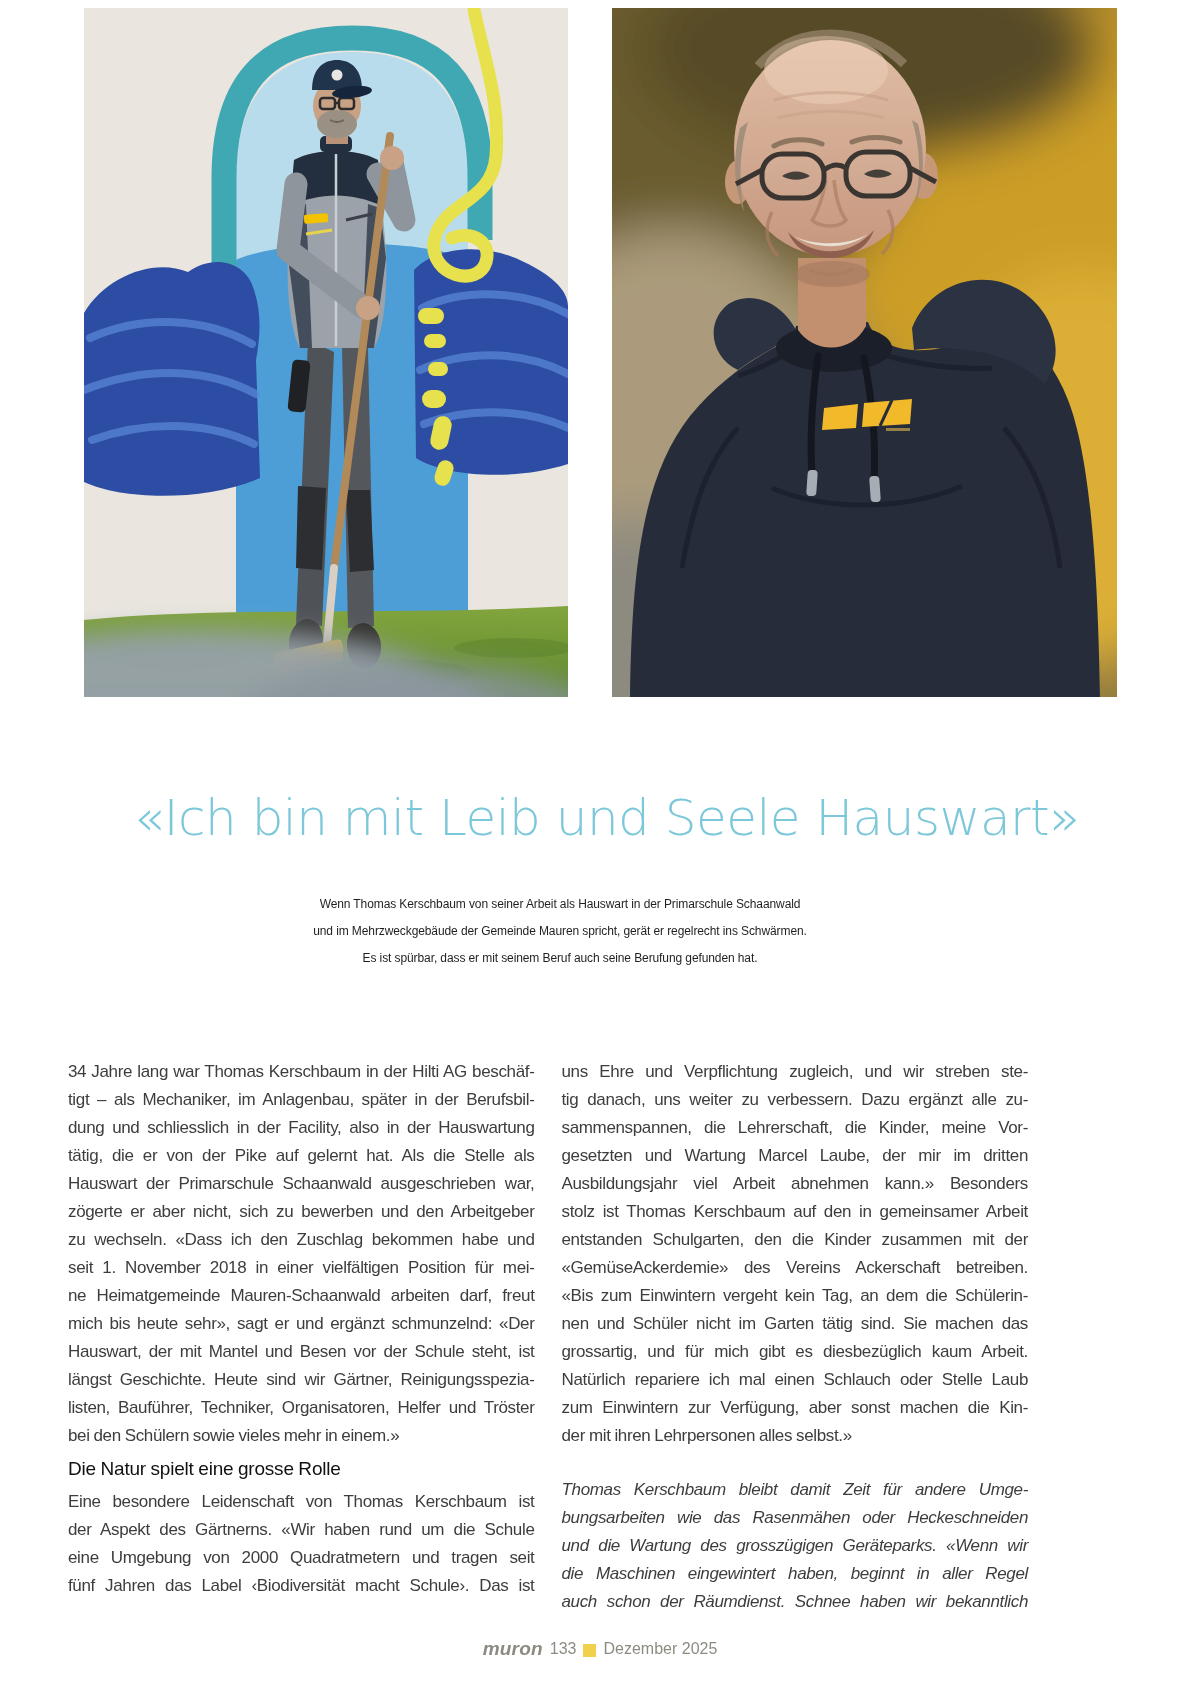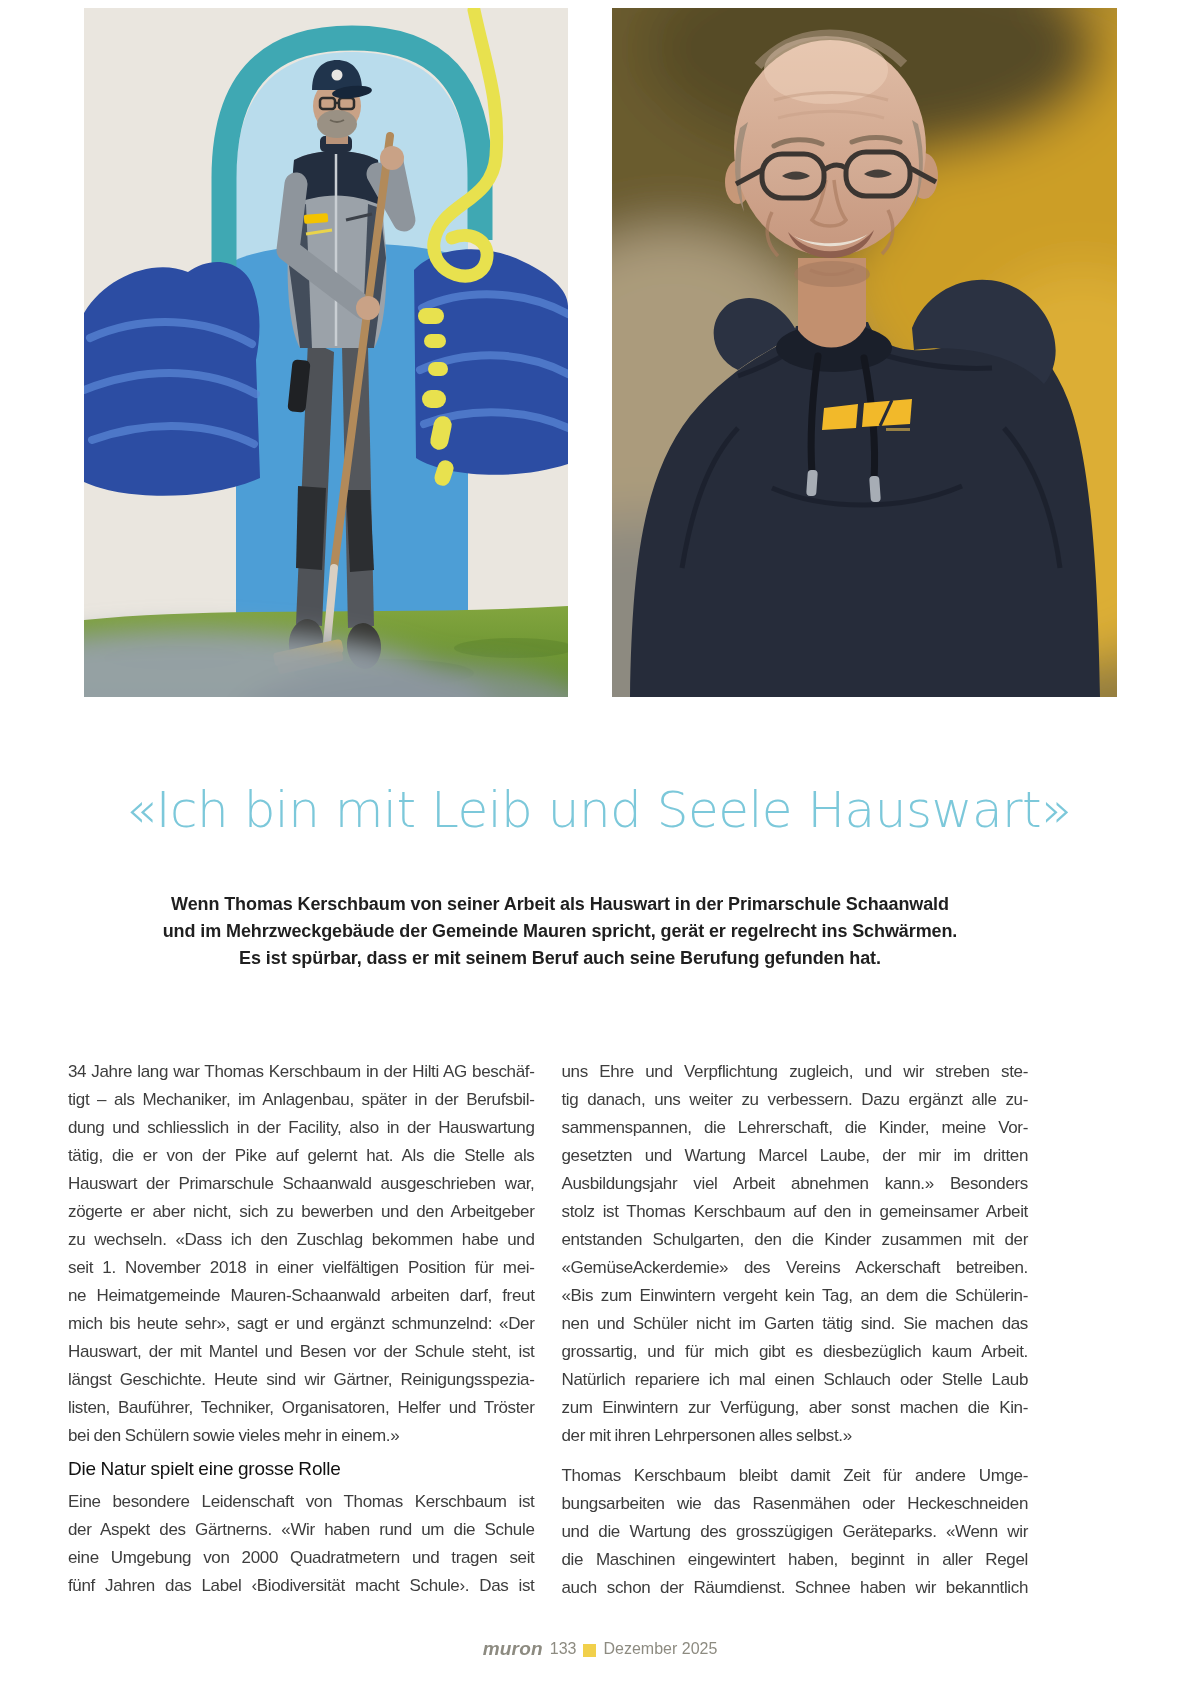--- a/index.html
+++ b/index.html
@@ -13,7 +13,7 @@
   .photo svg { display:block; }
 
   .headline {
-    position:absolute; left:0; top:776px; width:1189px; margin:4px;
+    position:absolute; left:0; top:776px; width:1189px; margin:12px;
     text-align:center; font-family:"DejaVu Sans","Liberation Sans",sans-serif;
     font-weight:200; font-size:50px; line-height:60px; letter-spacing:-0.5px;
     color:var(--headline, #7cc8da);

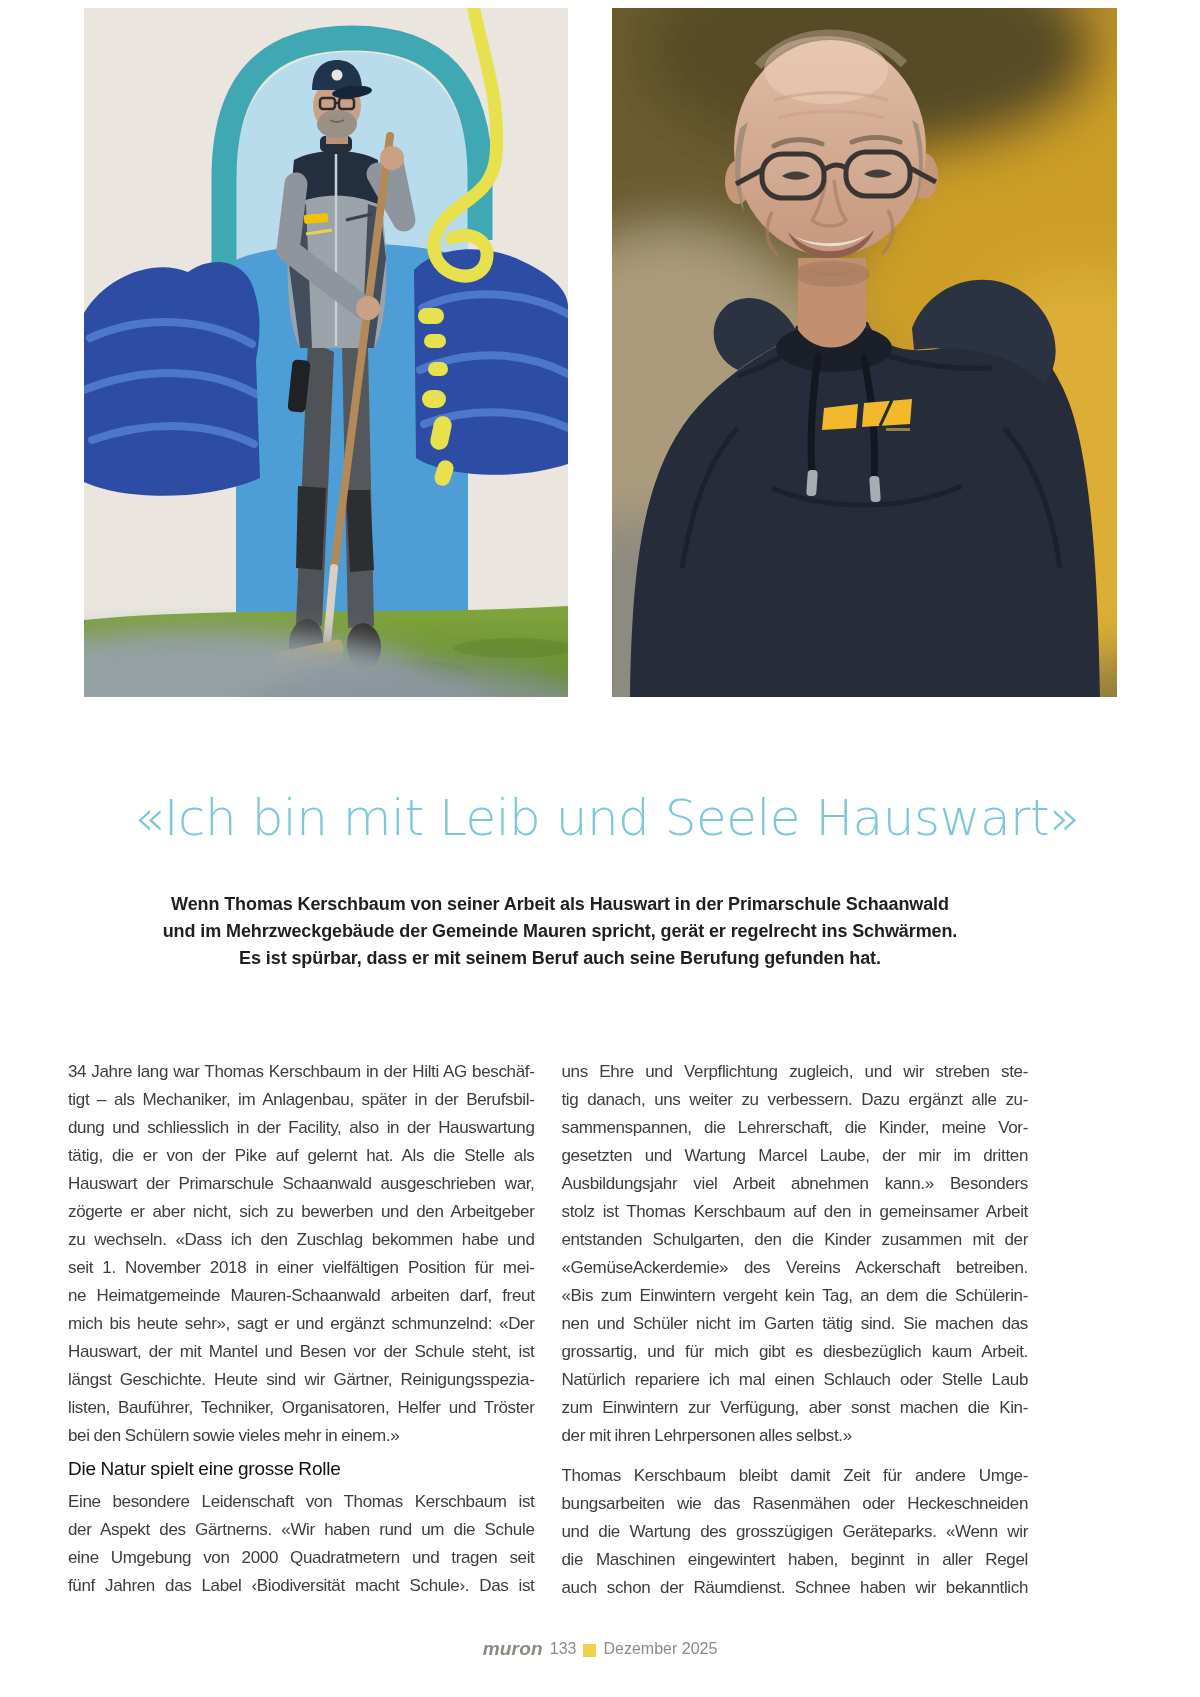--- a/index.html
+++ b/index.html
@@ -22,7 +22,7 @@
     position:absolute; left:80px; top:891px; width:960px; text-align:center;
   }
   .intro-line {
-    font-size:18px; font-weight:700; color:#1f1f1f; line-height:27px; letter-spacing:-0.1px;
+    font-size:12px; font-weight:400; color:#1f1f1f; line-height:27px; letter-spacing:-0.1px;
   }
   .columns {
     position:absolute; left:68px; top:1058px; width:960px;

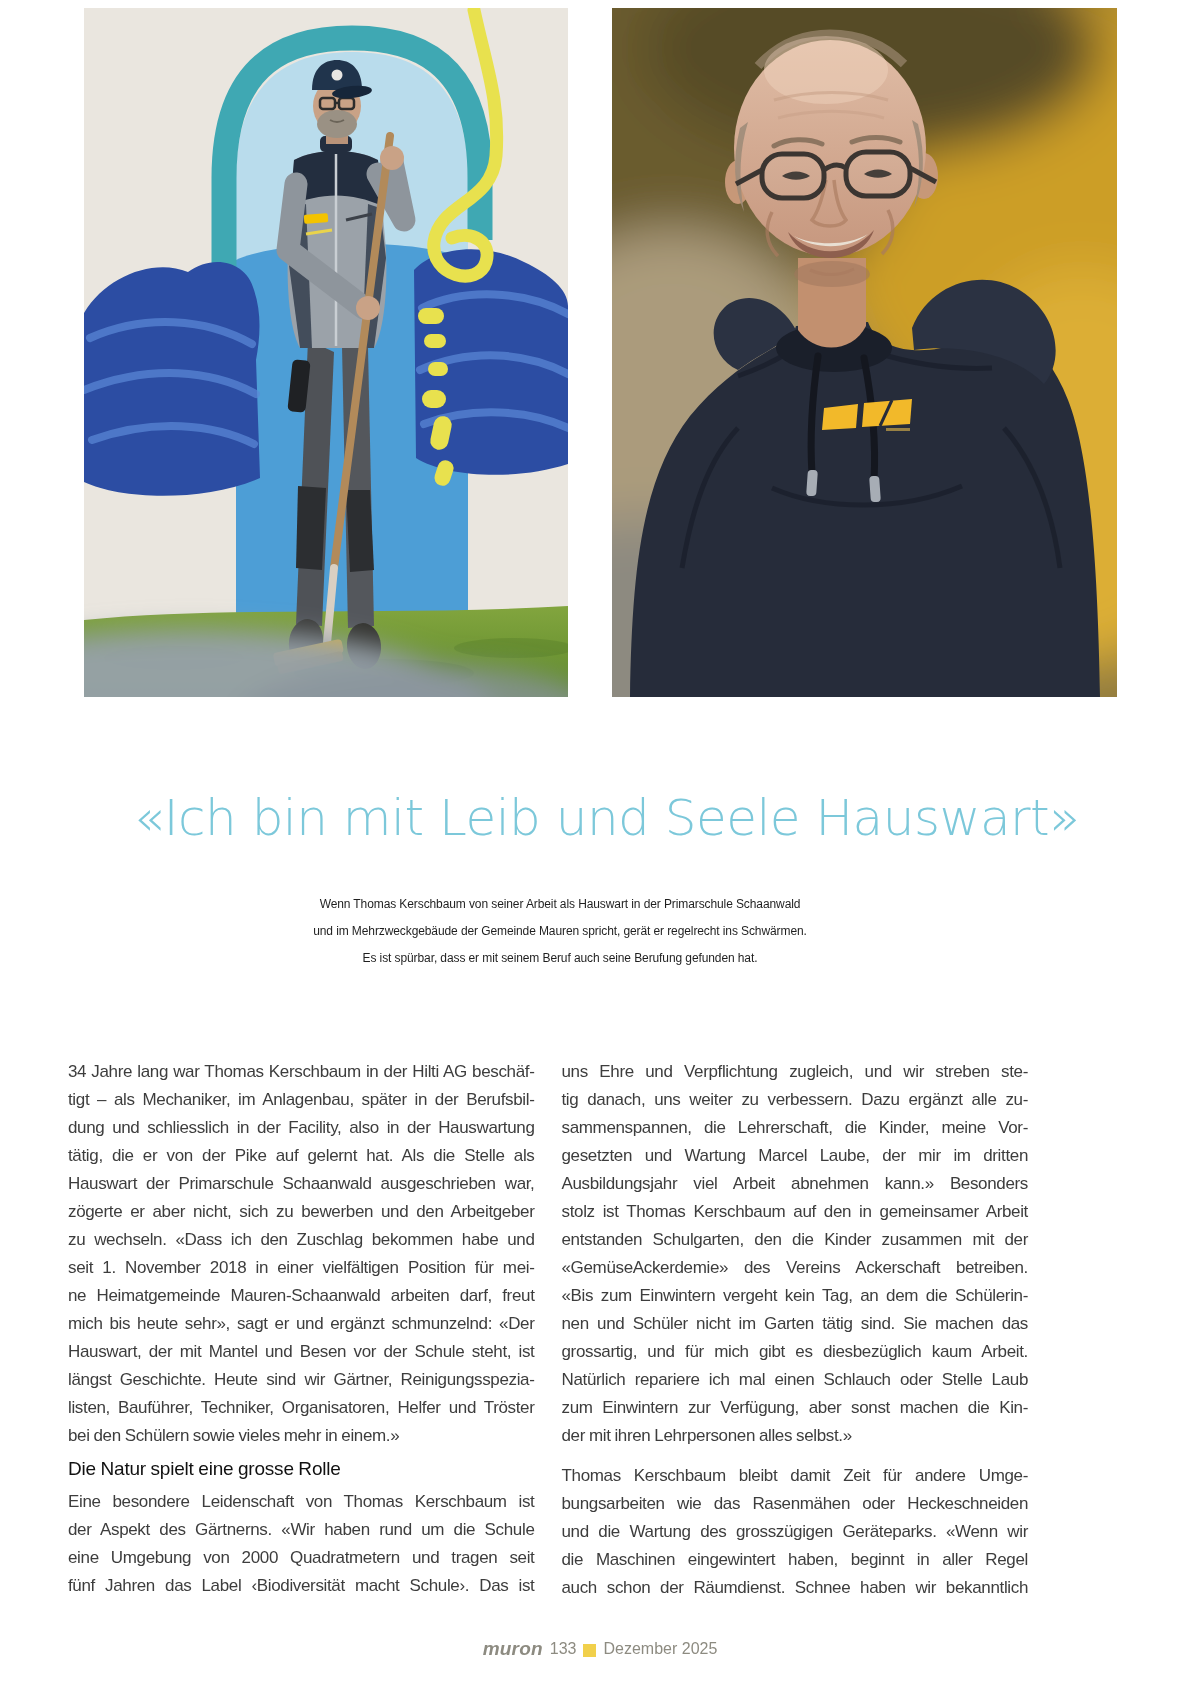--- a/index.html
+++ b/index.html
@@ -39,7 +39,7 @@
     margin:6px 0 6px 0; font-size:19px; font-weight:400; color:#111111;
     line-height:26px; letter-spacing:-0.2px;
   }
-  .para2 { margin-top:12px; }
+  .para2 { margin-top:26px;font-style:italic; }
 
   .footer {
     position:absolute; left:0; top:1638px; width:1200px;

